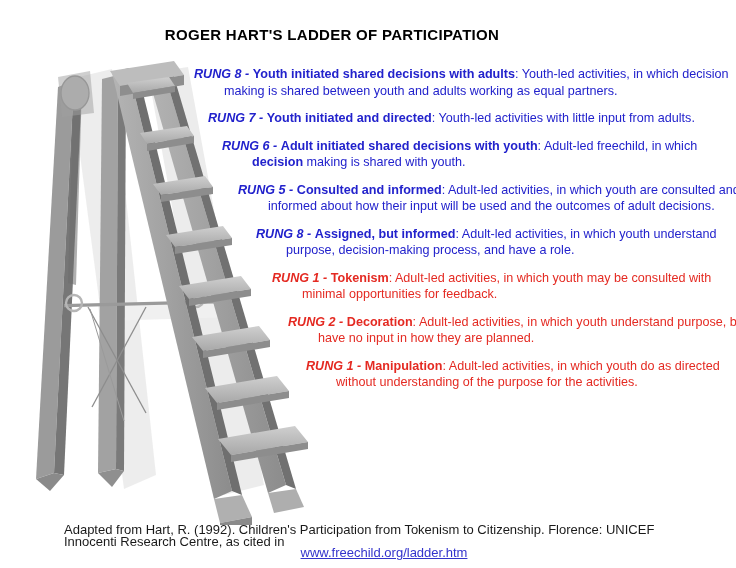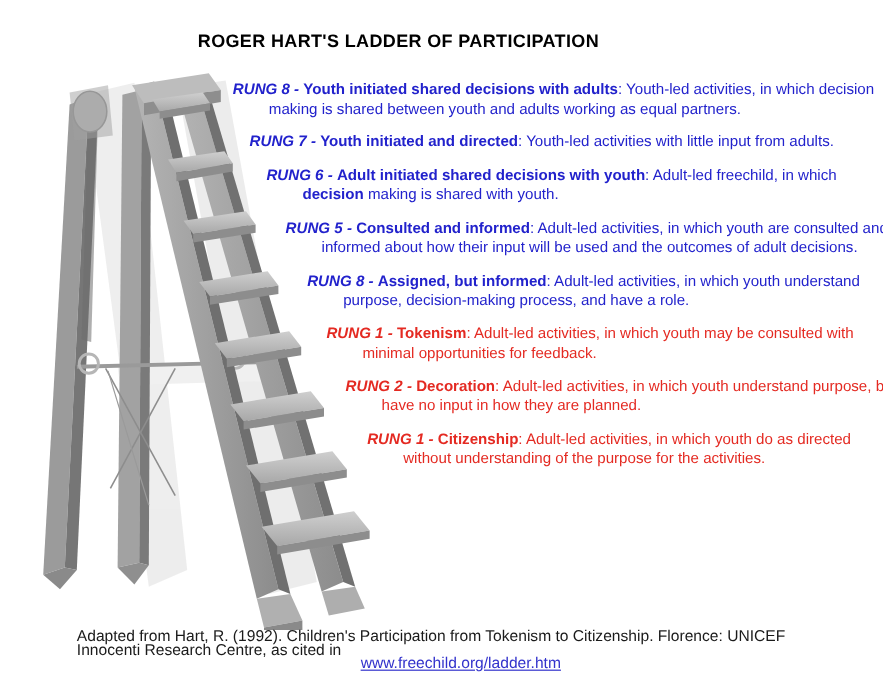--- a/index.html
+++ b/index.html
@@ -228,7 +228,7 @@
     </div>
 
     <div class="rung red" style="margin-left:290px; width:412px;">
-      <span class="lbl">RUNG 1</span><span class="lbl"> - </span><span class="term">Citizenship</span><span class="body">: Adult-led activities, in which youth do as directed without understanding of the purpose for the activities.</span>
+      <span class="lbl">RUNG 1</span><span class="lbl"> - </span><span class="term">Manipulation</span><span class="body">: Adult-led activities, in which youth do as directed without understanding of the purpose for the activities.</span>
     </div>
 
   </div>

